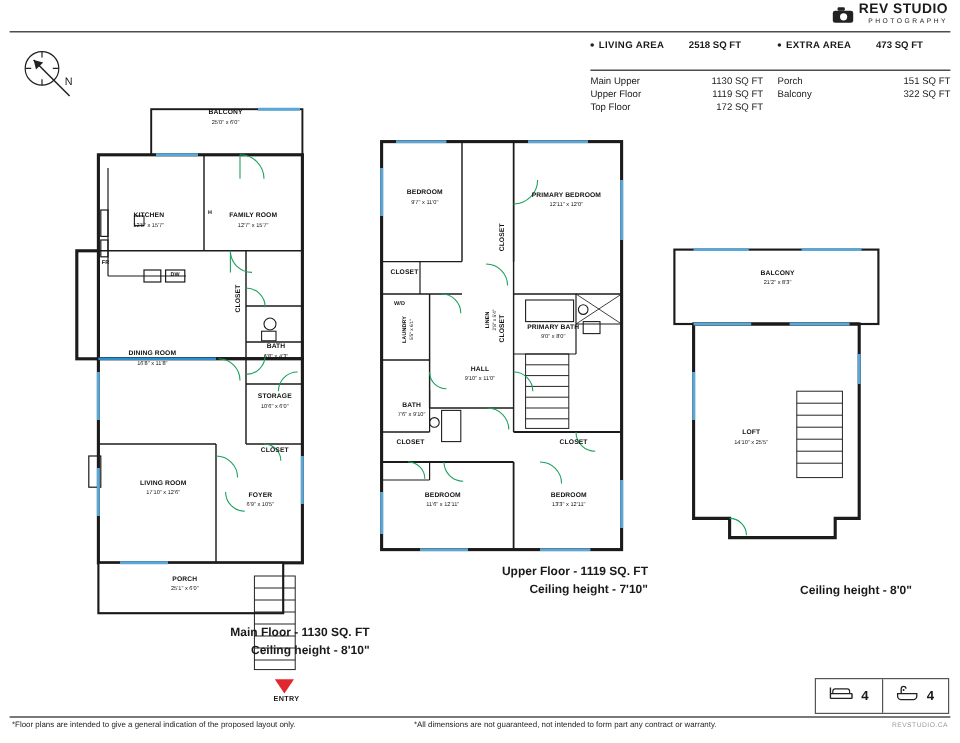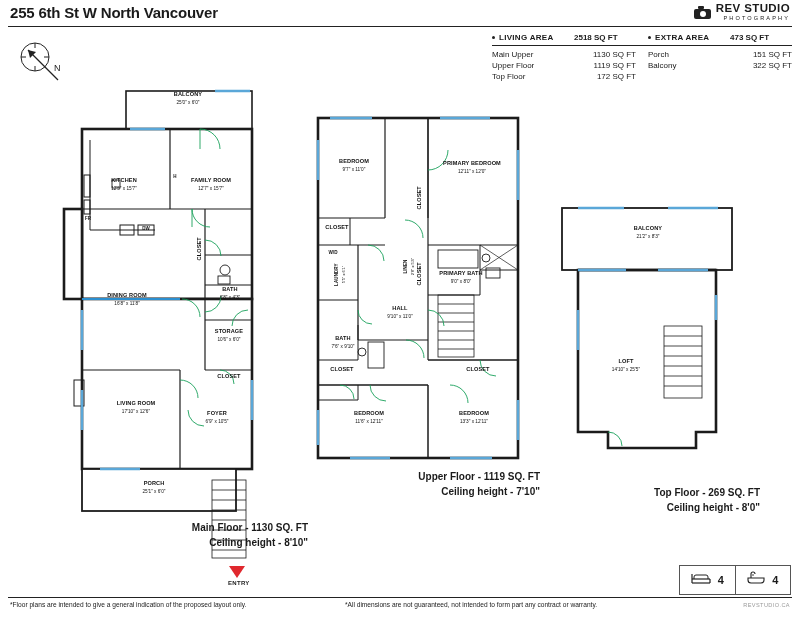--- a/index.html
+++ b/index.html
@@ -61,7 +61,6 @@
 
 <div class="root">
 
-  <div class="title">255 6th St W North Vancouver</div>
   <div class="logo">
     <div class="cam">
       <div class="top"></div>

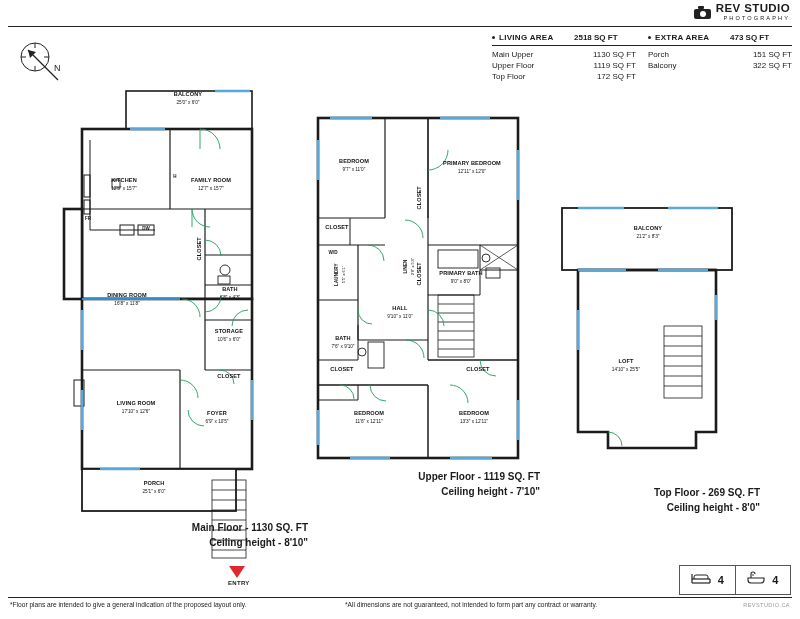--- a/index.html
+++ b/index.html
@@ -20,7 +20,7 @@
 
   
   .areabox{position:absolute;left:492px;top:33px;width:300px;font-size:8px;}
-  .areabox .hdr{display:flex;border-bottom:1px solid #222;padding-bottom:3px;}
+  .areabox .hdr{display:flex;border-bottom:1px solid #222;padding-bottom:16px;}
   .areabox .colA{width:150px;display:flex;}
   .areabox .colB{width:150px;display:flex;}
   .areabox .hname{font-weight:bold;font-size:8px;letter-spacing:0.3px;flex:1;}

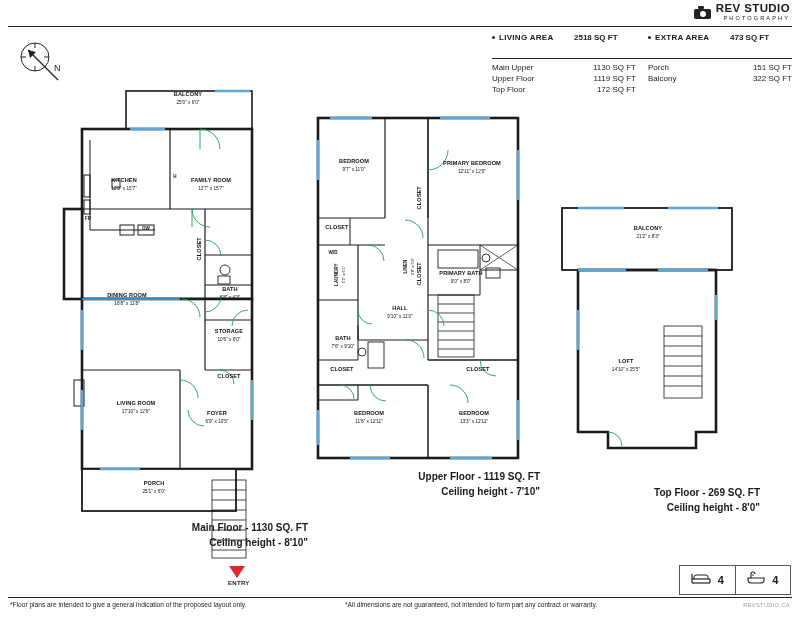--- a/index.html
+++ b/index.html
@@ -448,7 +448,6 @@
   </div>
 
   <div class="cap" style="left:540px;top:486px;width:220px;">
-    <div>Top Floor - 269 SQ. FT</div>
     <div>Ceiling height - 8'0"</div>
   </div>
 

